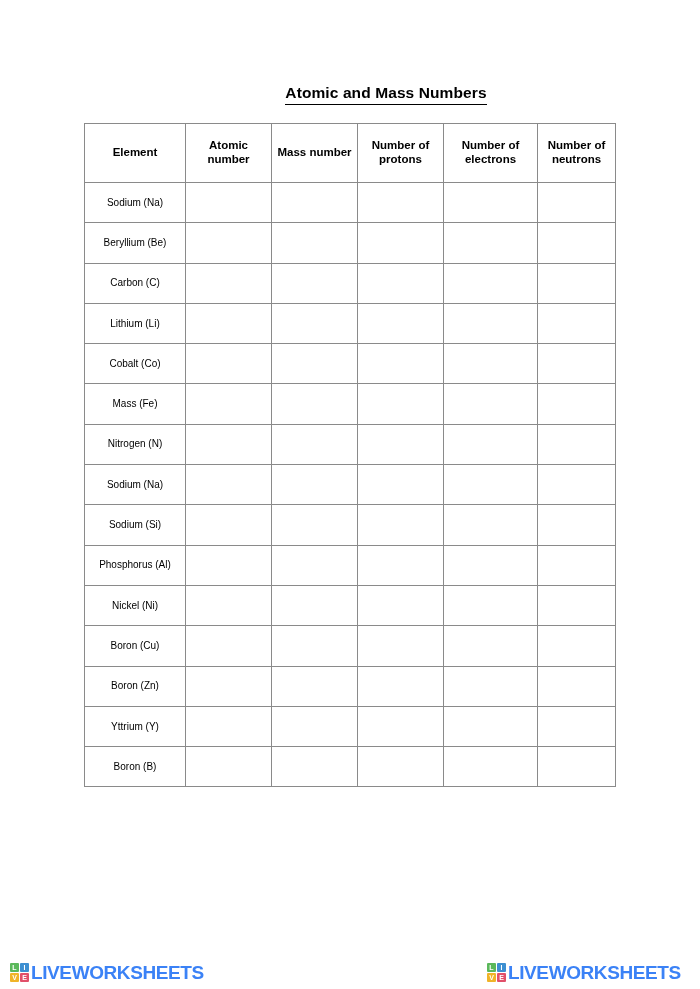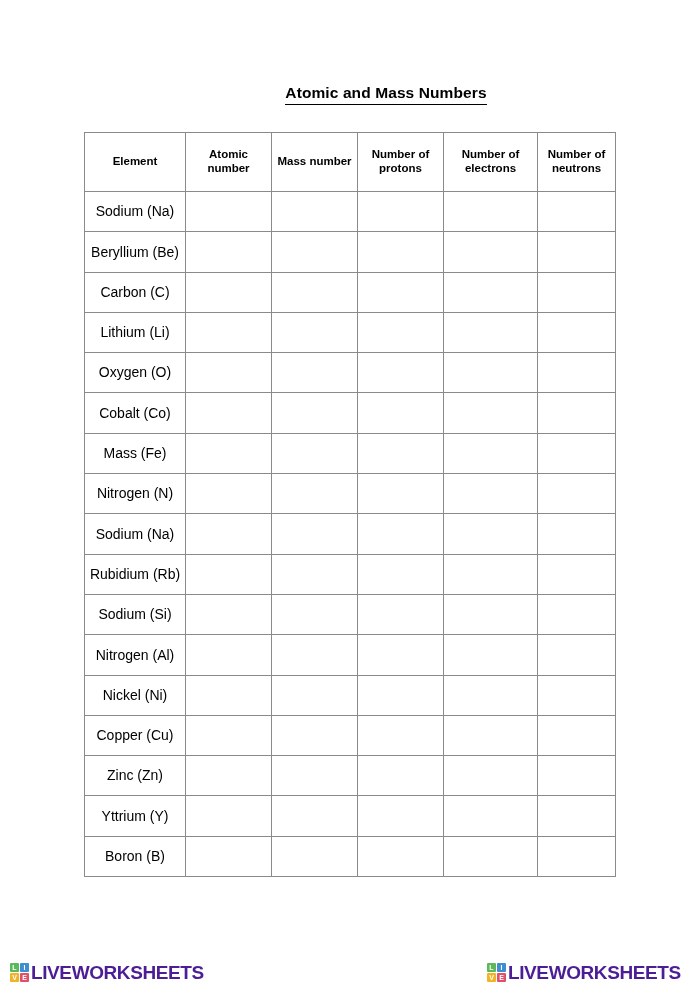--- a/index.html
+++ b/index.html
@@ -47,7 +47,7 @@
   .table-wrap {
     position: absolute;
     left: 84px;
-    top: 132px;
+    top: 123px;
     width: 531px;
   }
   table.ws {

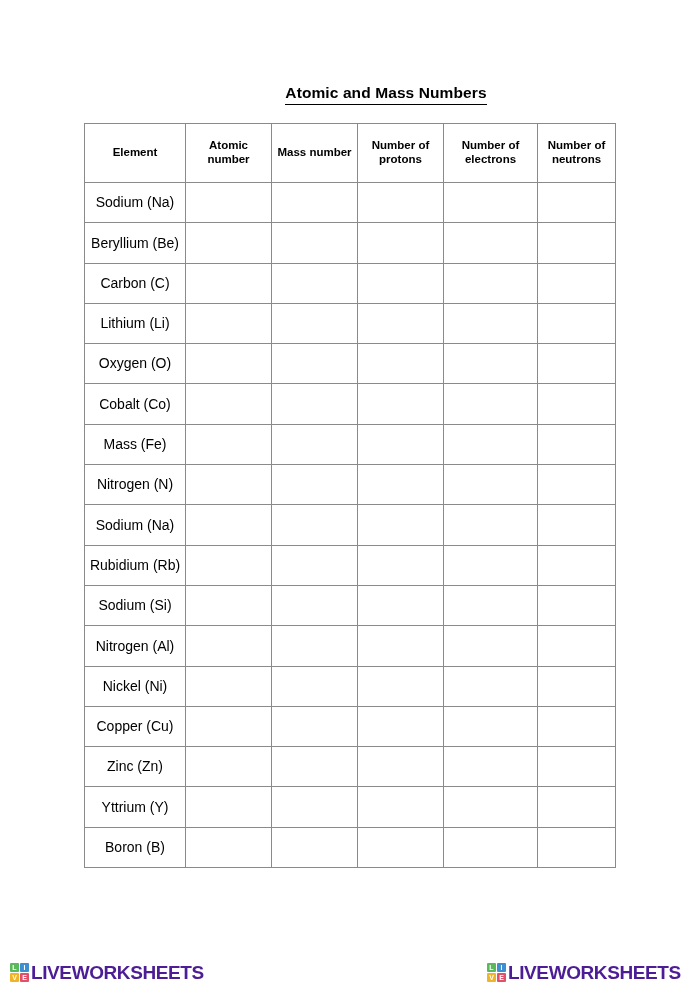--- a/index.html
+++ b/index.html
@@ -77,7 +77,7 @@
     padding: 1px 3px;
   }
   table.ws tbody td.elem {
-    font-size: 14px;
+    font-size: 10px;
   }
   
   col.c-element  { width: 101px; }

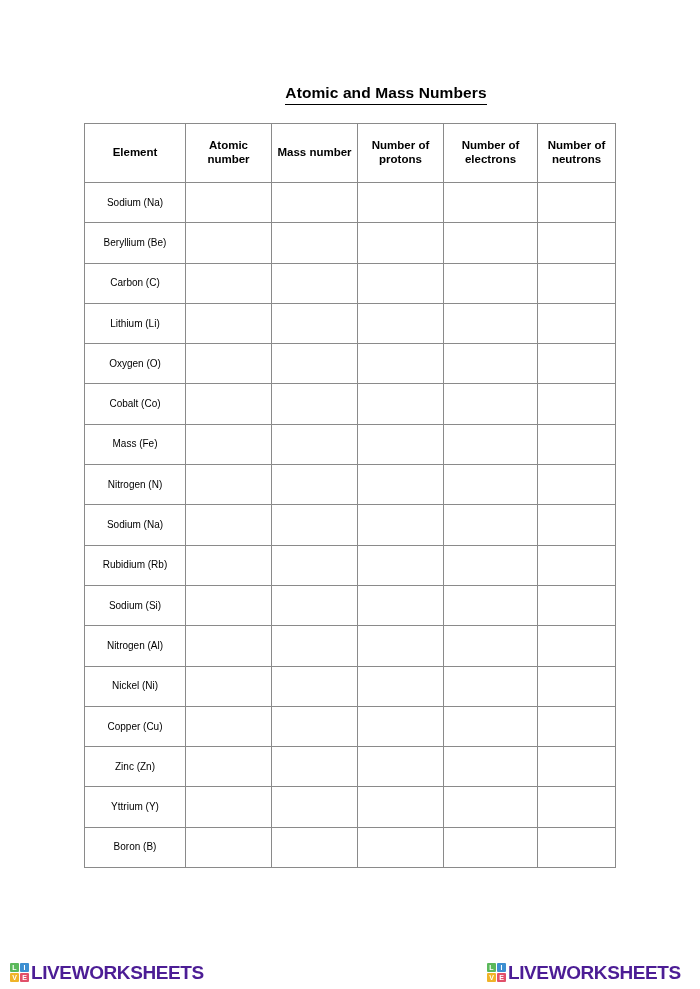--- a/index.html
+++ b/index.html
@@ -200,14 +200,6 @@
             <td></td>
           </tr>
           <tr>
-            <td class="elem">Oxygen (O)</td>
-            <td></td>
-            <td></td>
-            <td></td>
-            <td></td>
-            <td></td>
-          </tr>
-          <tr>
             <td class="elem">Cobalt (Co)</td>
             <td></td>
             <td></td>

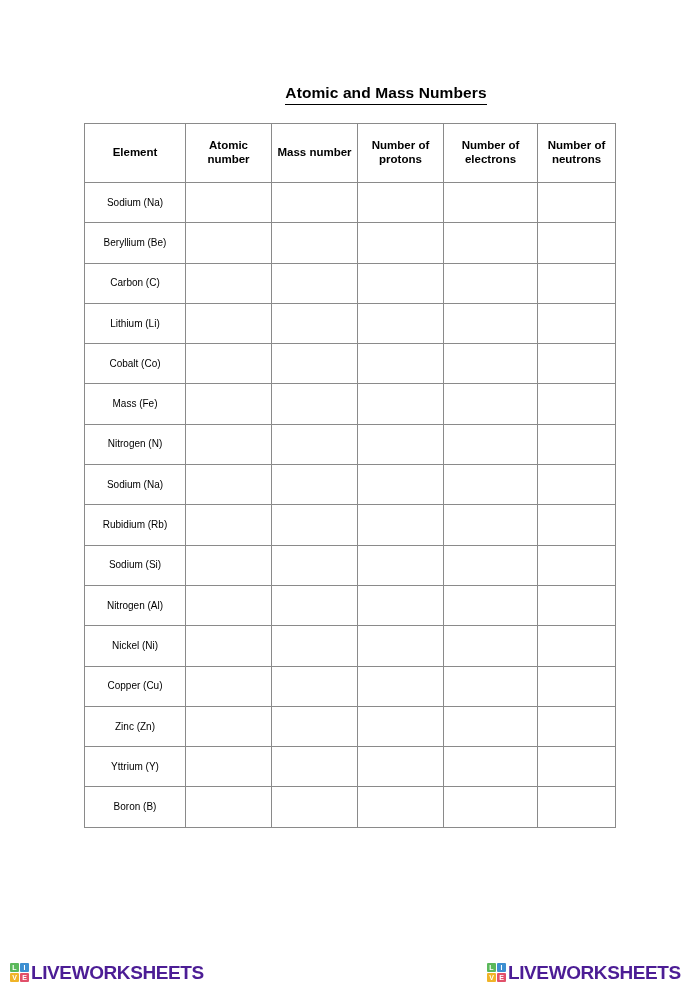--- a/index.html
+++ b/index.html
@@ -232,14 +232,6 @@
             <td></td>
           </tr>
           <tr>
-            <td class="elem">Rubidium (Rb)</td>
-            <td></td>
-            <td></td>
-            <td></td>
-            <td></td>
-            <td></td>
-          </tr>
-          <tr>
             <td class="elem">Sodium (Si)</td>
             <td></td>
             <td></td>

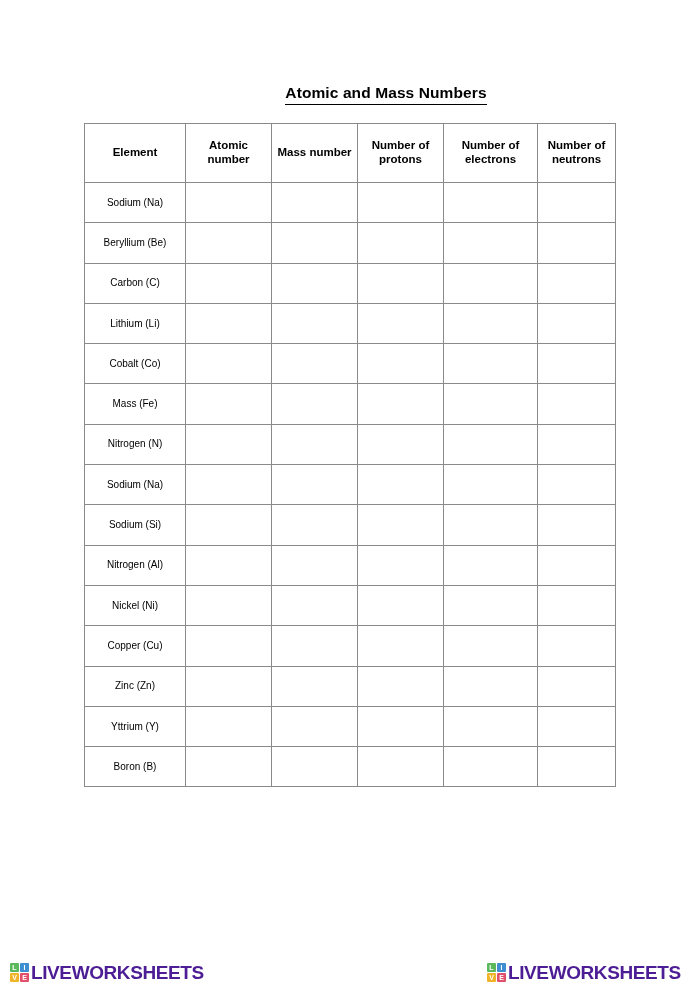--- a/index.html
+++ b/index.html
@@ -240,7 +240,7 @@
             <td></td>
           </tr>
           <tr>
-            <td class="elem">Nitrogen (Al)</td>
+            <td class="elem">Phosphorus (Al)</td>
             <td></td>
             <td></td>
             <td></td>

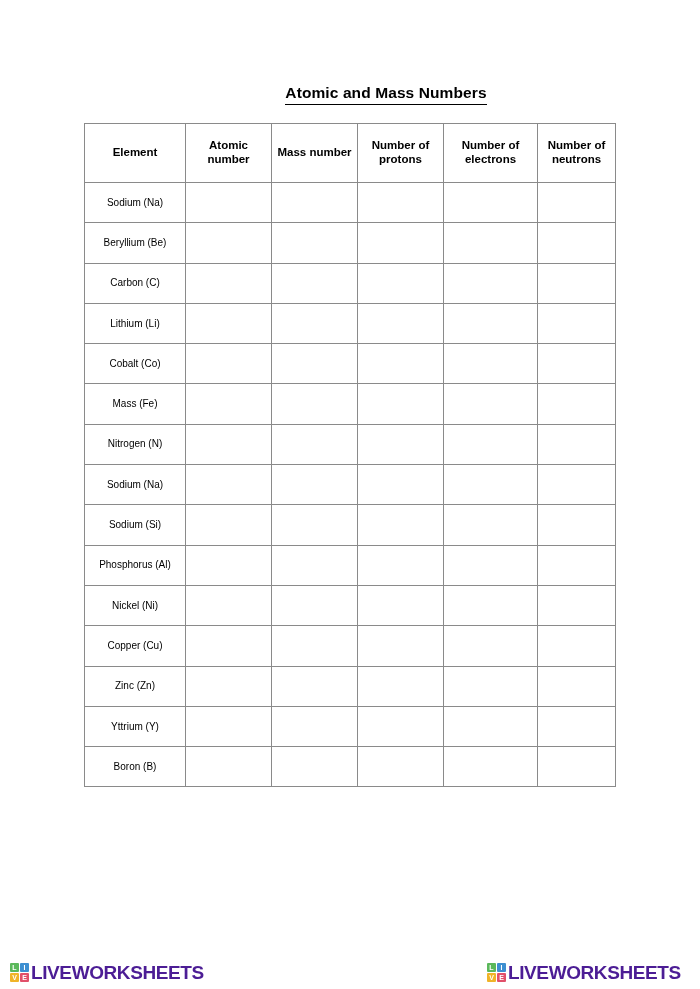--- a/index.html
+++ b/index.html
@@ -256,7 +256,7 @@
             <td></td>
           </tr>
           <tr>
-            <td class="elem">Copper (Cu)</td>
+            <td class="elem">Boron (Cu)</td>
             <td></td>
             <td></td>
             <td></td>

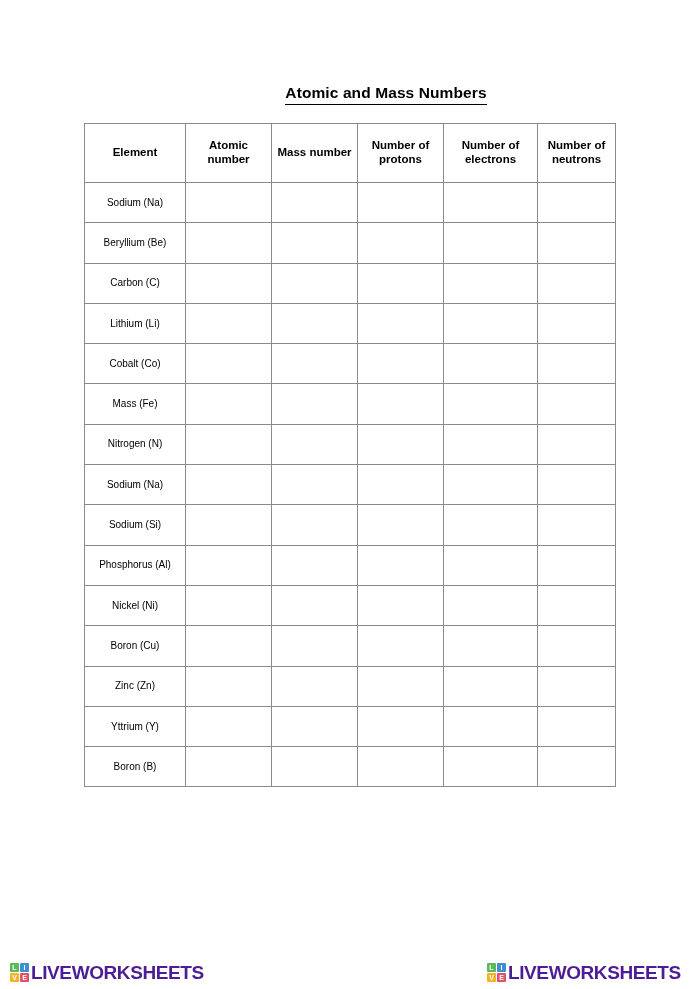--- a/index.html
+++ b/index.html
@@ -264,7 +264,7 @@
             <td></td>
           </tr>
           <tr>
-            <td class="elem">Zinc (Zn)</td>
+            <td class="elem">Boron (Zn)</td>
             <td></td>
             <td></td>
             <td></td>

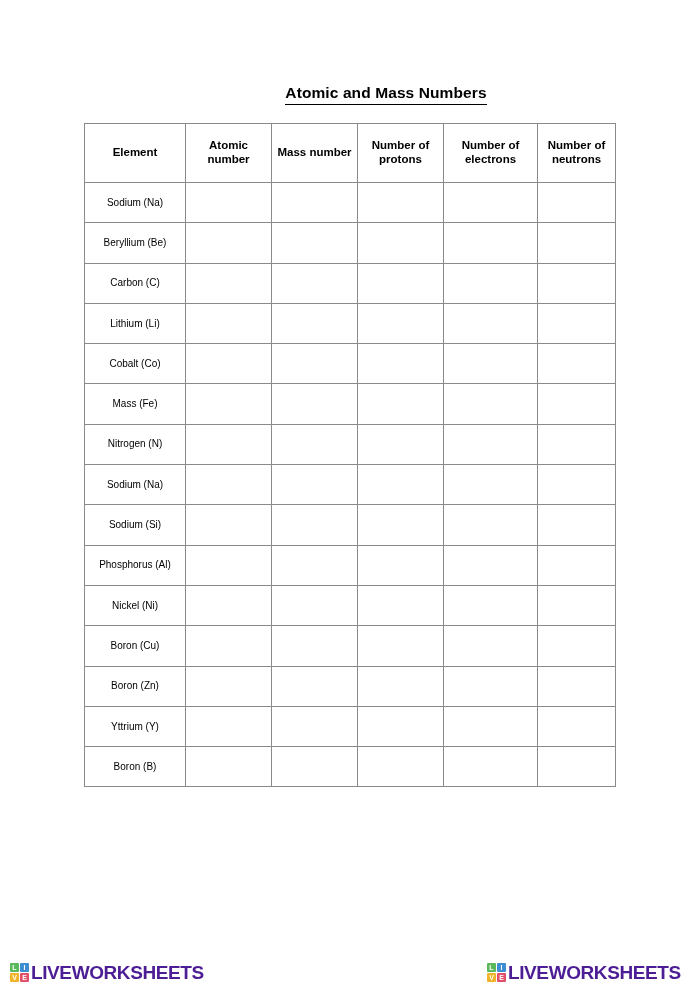--- a/index.html
+++ b/index.html
@@ -131,7 +131,7 @@
   .logo-text {
     font-size: 19px;
     font-weight: bold;
-    color: #4c1d95;
+    color: #3b82f6;
     letter-spacing: -0.4px;
     line-height: 1;
     font-family: "Liberation Sans", sans-serif;

